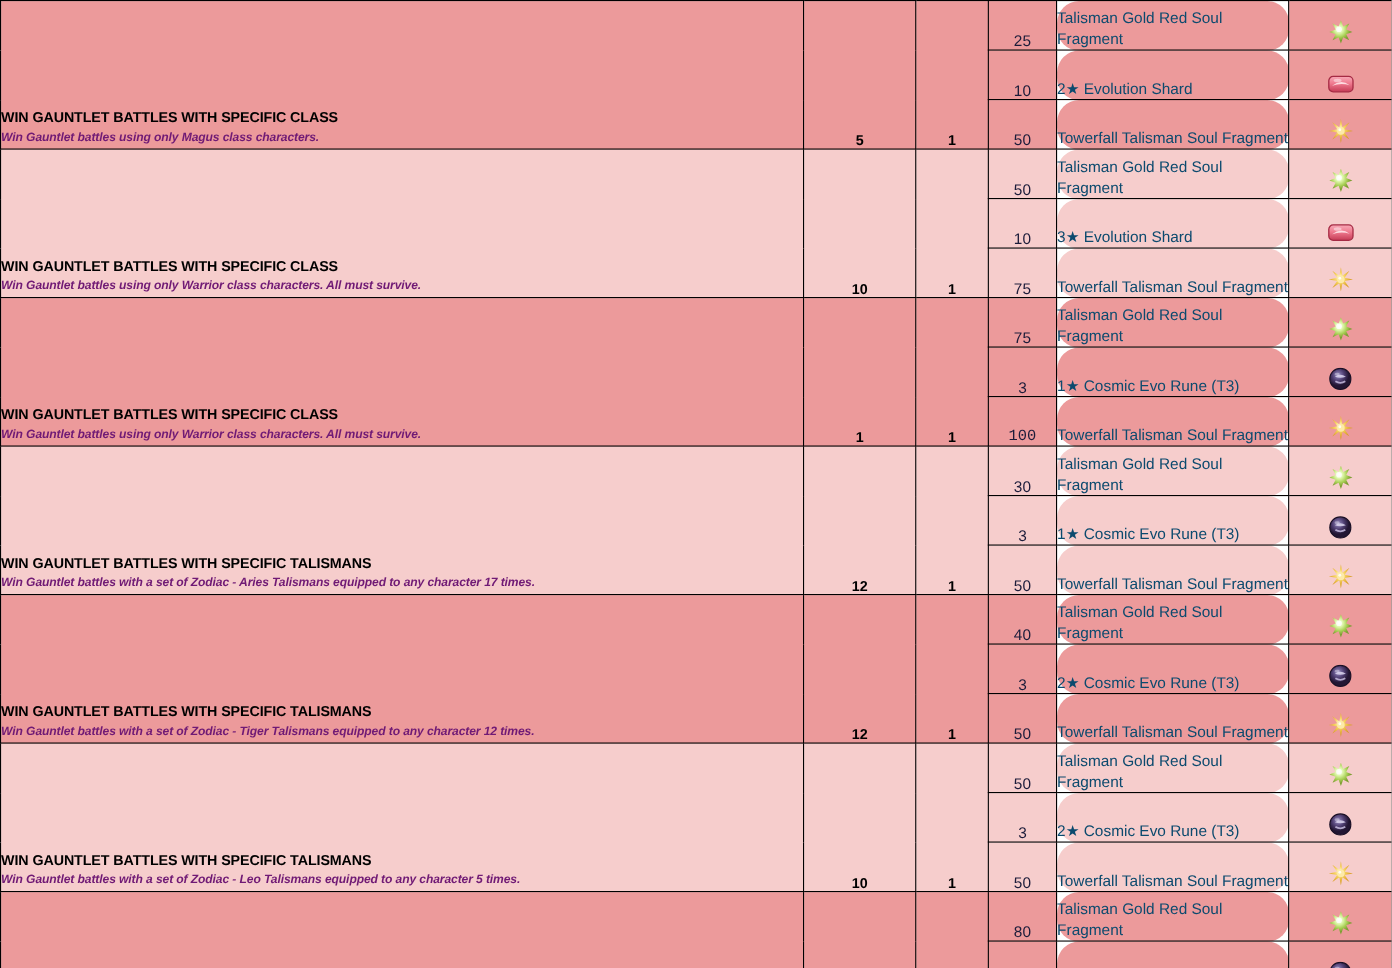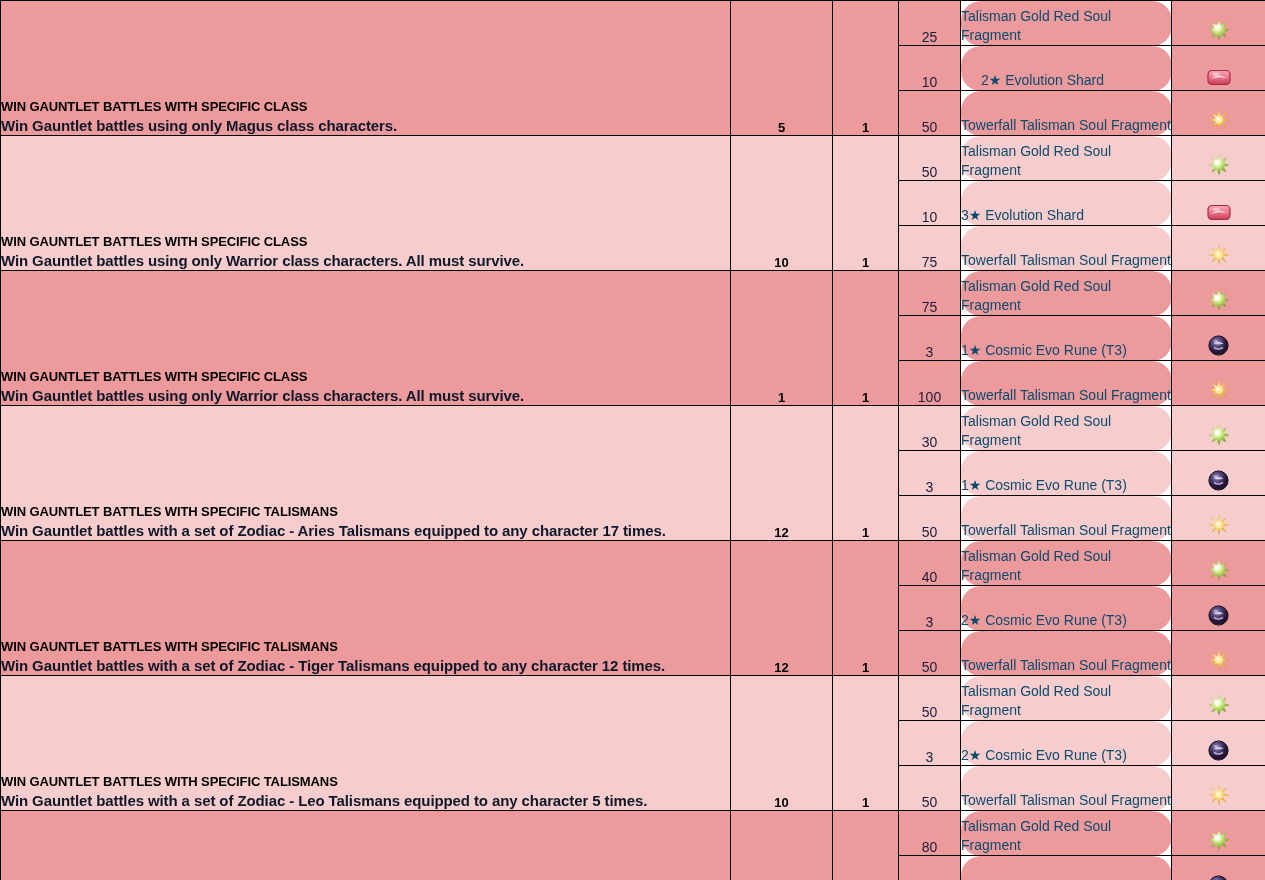--- a/index.html
+++ b/index.html
@@ -120,7 +120,7 @@
       </tr>
       <tr>
         <td class="qty-cell tint-dark single" style="height: 20px;">10</td>
-        <td class="reward-cell tint-dark single" style="height: 20px; padding-left: 20px;">2★ Evolution Shard</td>
+        <td class="reward-cell tint-dark single" style="height: 20px;">2★ Evolution Shard</td>
         <td class="icon-cell tint-dark" style="height: 45px;"><span class="icon-wrap"><svg class="ico" width="24" height="17" viewBox="0 0 24 17">
               <defs>
                 <linearGradient id="g3" x1="0" y1="0" x2="0" y2="1">

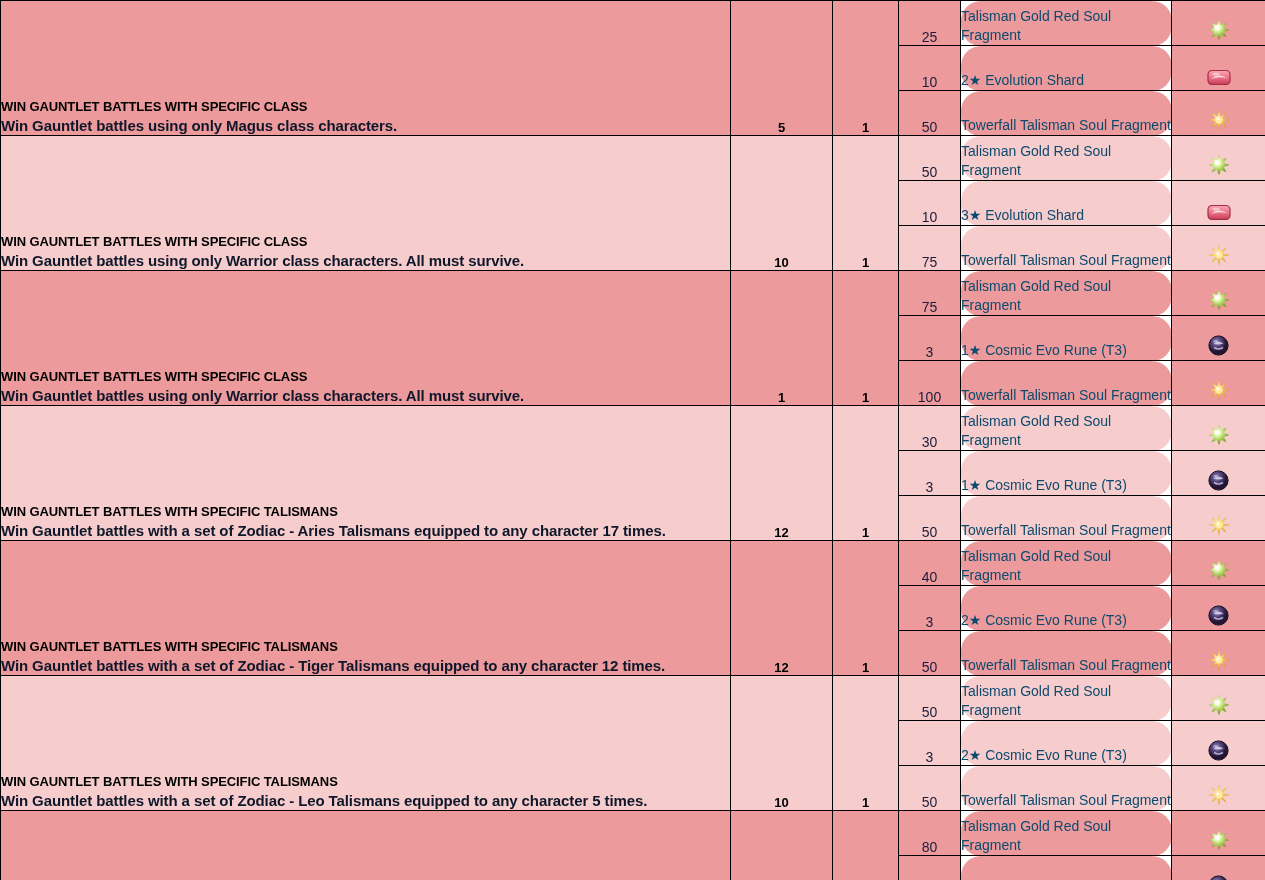--- a/index.html
+++ b/index.html
@@ -40,9 +40,10 @@
     white-space: nowrap;
   }
   .task-desc {
-    font-size: 15px; font-weight: bold; color: #0f172a;
+    font-size: 11px; font-weight: bold; color: #701a75;
     letter-spacing: -0.1px; line-height: 19px;
     white-space: nowrap;
+    font-style: italic;
   }
 
   

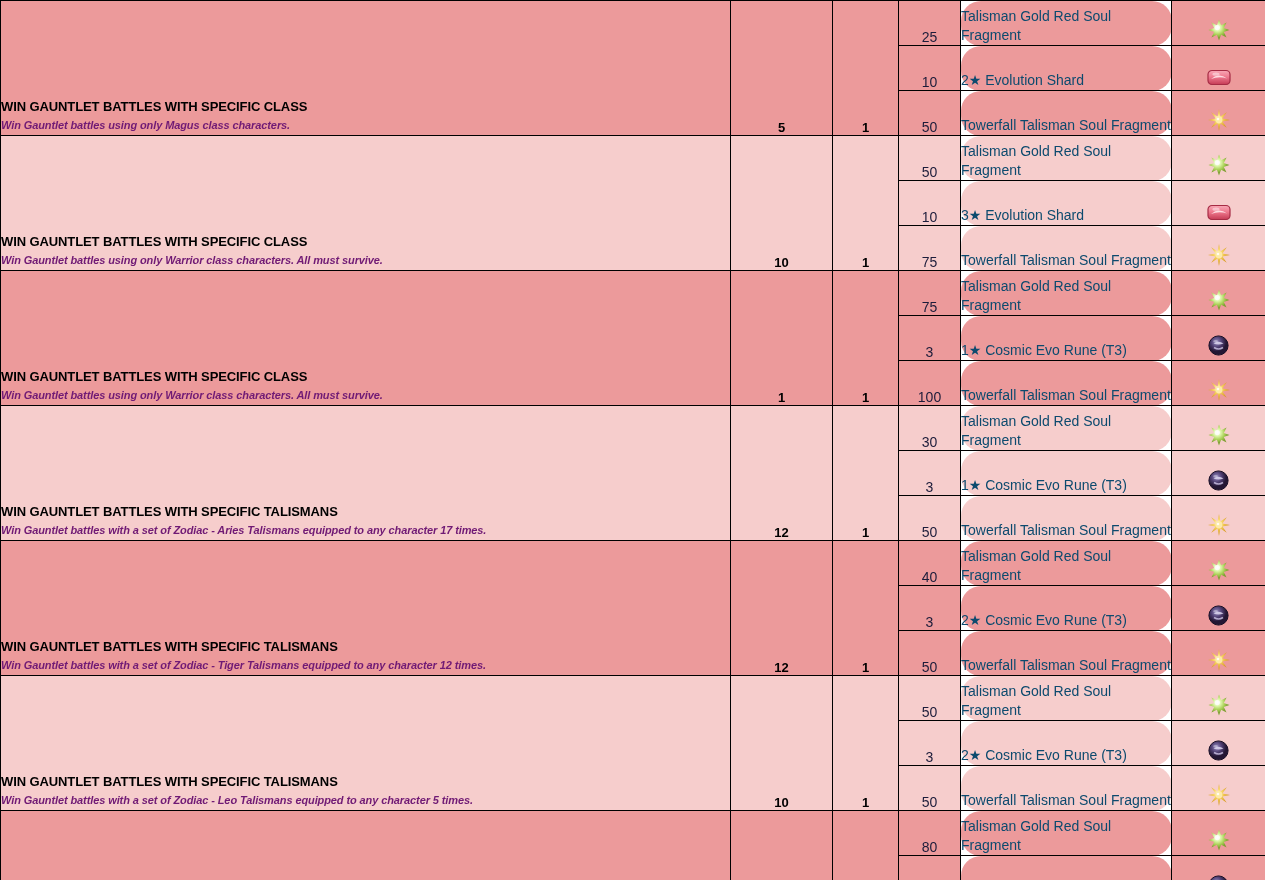--- a/index.html
+++ b/index.html
@@ -249,7 +249,7 @@
             </svg></span></td>
       </tr>
       <tr>
-        <td class="qty-cell tint-dark" style="height: 45px;">100</td>
+        <td class="qty-cell tint-dark" style="height: 45px; font-family: Liberation Mono, monospace;">100</td>
         <td class="reward-cell tint-dark" style="height: 45px;">Towerfall Talisman Soul Fragment</td>
         <td class="icon-cell tint-dark" style="height: 45px;"><span class="icon-wrap"><svg class="ico" width="22" height="22" viewBox="0 0 22 22">
               <defs>

